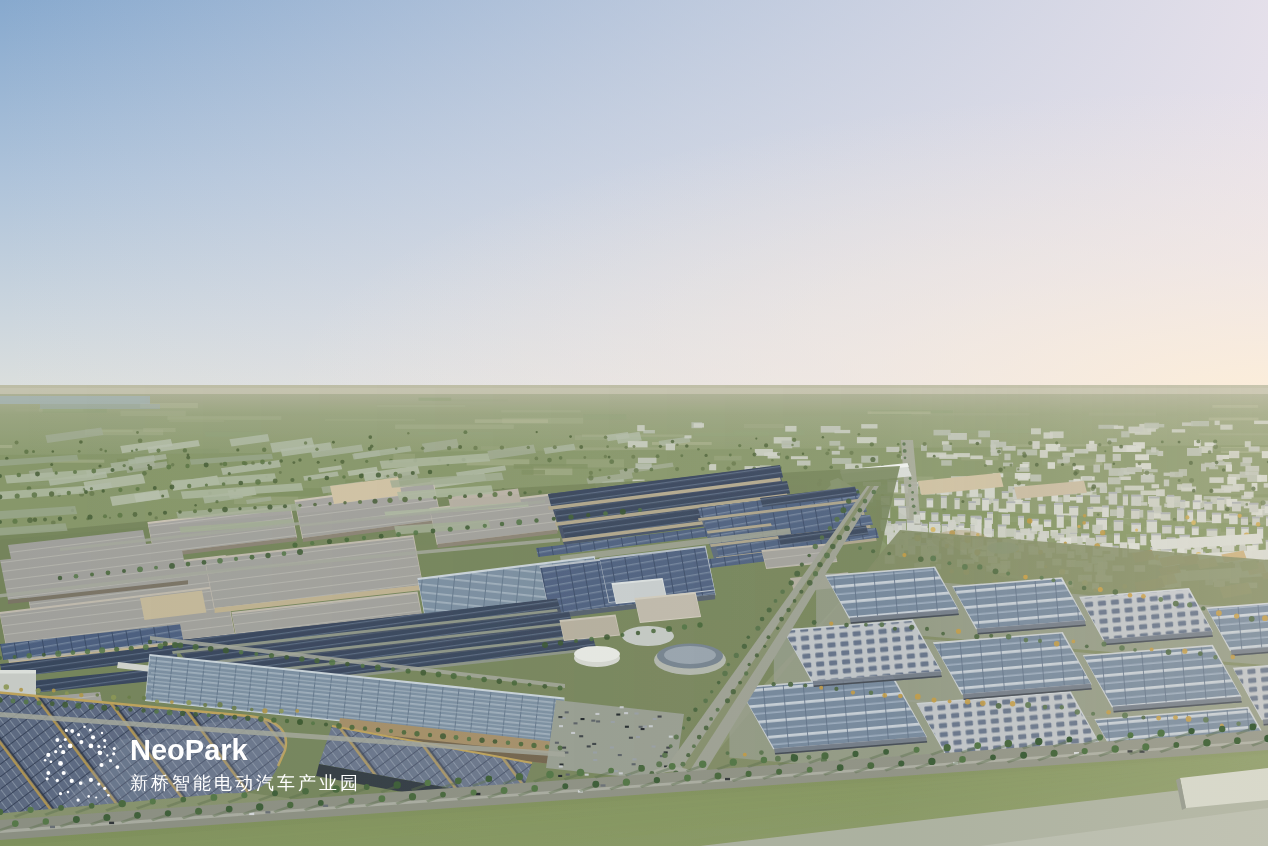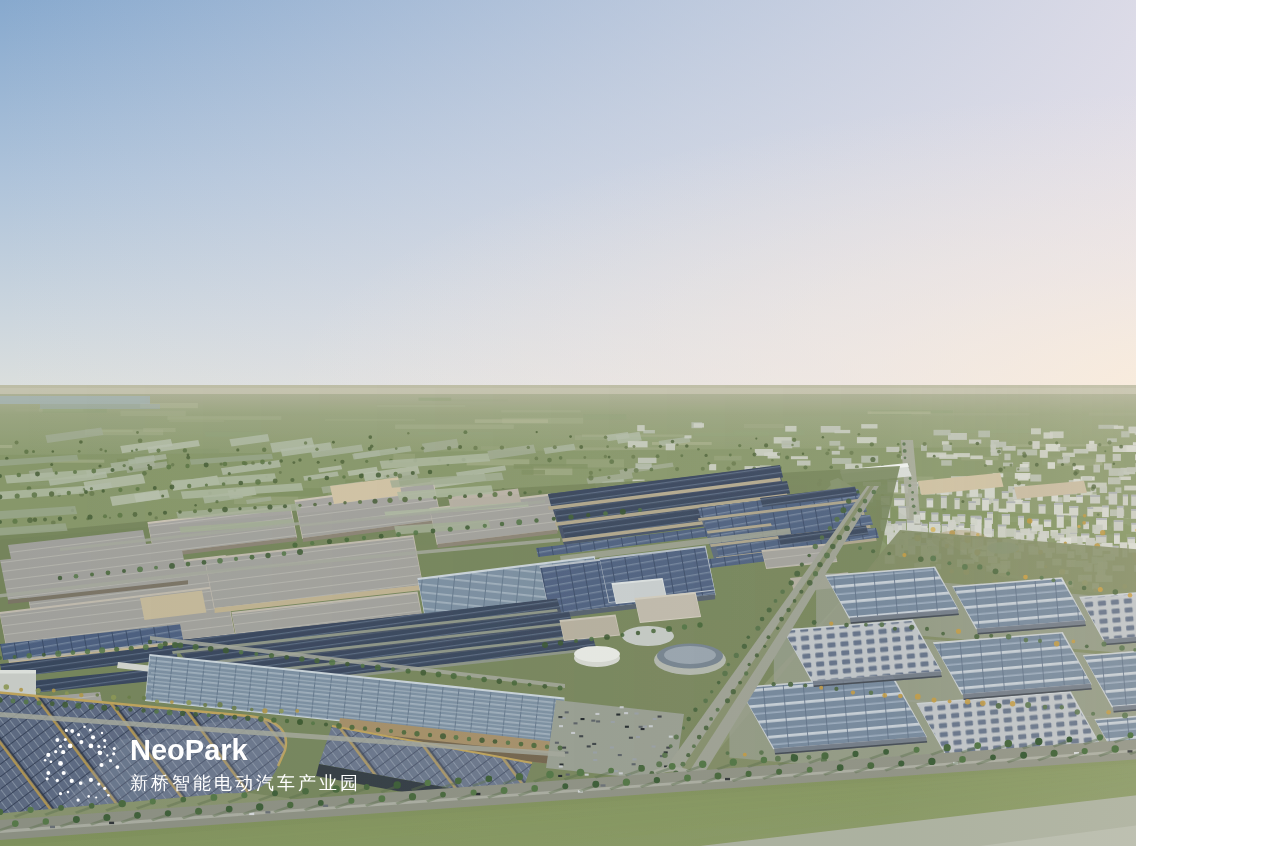--- a/index.html
+++ b/index.html
@@ -1,7 +1,7 @@
 <!DOCTYPE html>
 <html><head><meta charset="utf-8"><style>
 html,body{margin:0;padding:0;}
-.wrap{position:relative;width:1136px;height:846px;overflow:hidden;font-family:"Liberation Sans",sans-serif;}
+.wrap{position:relative;width:1268px;height:846px;overflow:hidden;font-family:"Liberation Sans",sans-serif;}
 </style></head><body>
 <div class="wrap">
 <svg width="1268" height="846" viewBox="0 0 1268 846" xmlns="http://www.w3.org/2000/svg">

